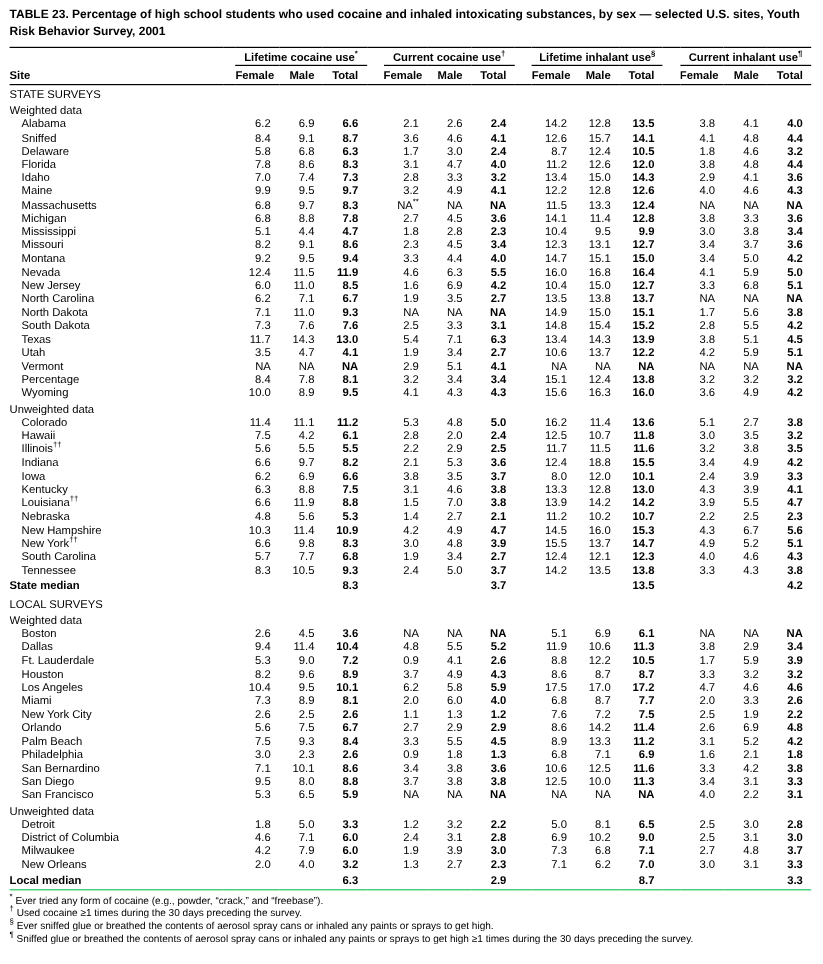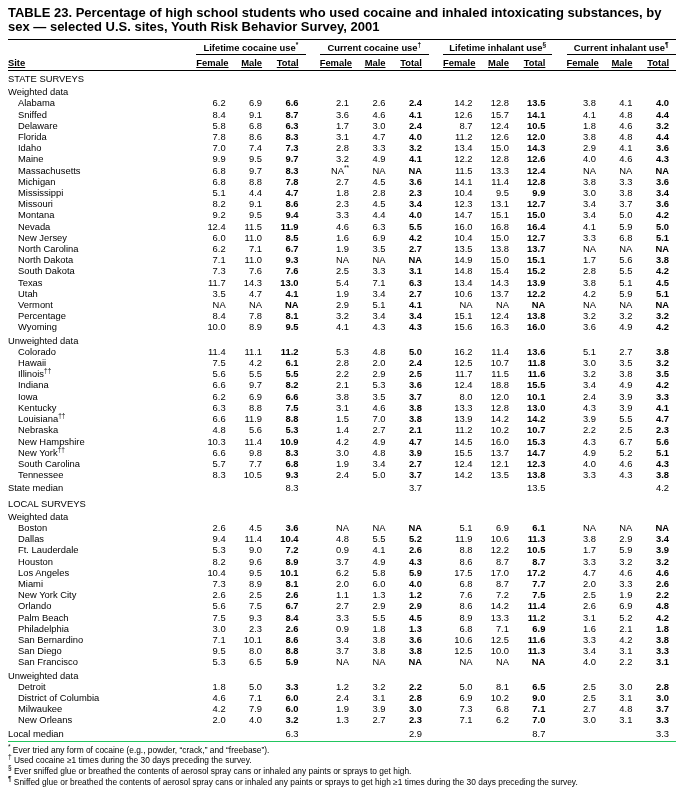--- a/index.html
+++ b/index.html
@@ -11,7 +11,7 @@
   }
   .page { padding:6px 8px 0 8px; }
   .title {
-    font-size:13px; font-weight:bold; line-height:13.5px;
+    font-size:10px; font-weight:bold; line-height:13.5px;
     margin-bottom:6px; color:#000;
   }
   table { border-collapse:collapse; table-layout:fixed; width:668px; }

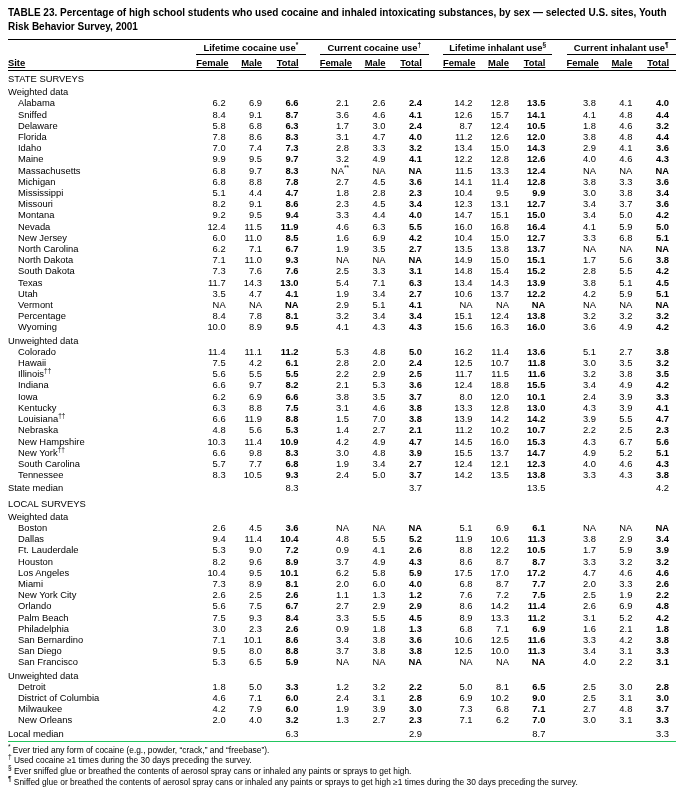--- a/index.html
+++ b/index.html
@@ -19,7 +19,7 @@
   thead th { font-size:9.4px; font-weight:bold; }
   .bt { border-top:1px solid #000; }
   .grp { text-align:center; border-bottom:1px solid #000; padding:2px 1px 1px 1px; }
-  .sub-row th { border-bottom:1.5px solid #000; padding:2px 7px 2px 0; text-align:right;text-decoration:underline; }
+  .sub-row th { border-bottom:1.5px solid #000; padding:2px 7px 2px 0; text-align:right; }
   .sub-row th.site-h { text-align:left; padding-left:0; }
   tbody td { font-size:9.4px; line-height:11.2px; padding:0 7px 0 0; }
   td.num { text-align:right; }

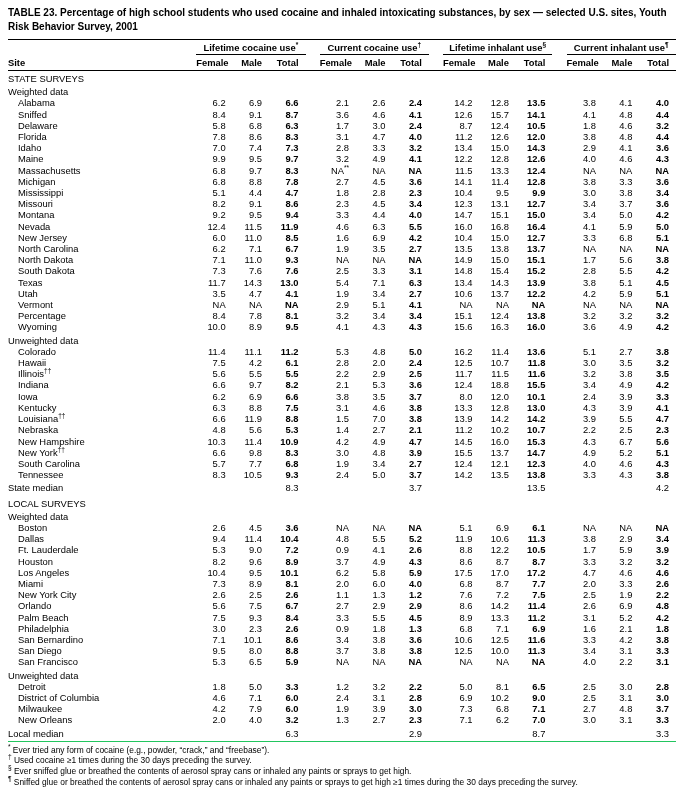--- a/index.html
+++ b/index.html
@@ -26,7 +26,7 @@
   td.total { font-weight:bold; }
   tr.section td, tr.subsection td { font-weight:normal; padding-top:2px; }
   tr.site td.site { padding-left:10px;margin-top:41px; }
-  tr.median td { font-weight:normal; padding-top:2px; padding-bottom:2px; }
+  tr.median td { font-weight:bold; padding-top:2px; padding-bottom:2px; }
   tr.last td { border-bottom:1px solid #22c55e; }
   sup { font-size:6.5px; vertical-align:super; line-height:0; }
   .footnotes { margin-top:3px; }

